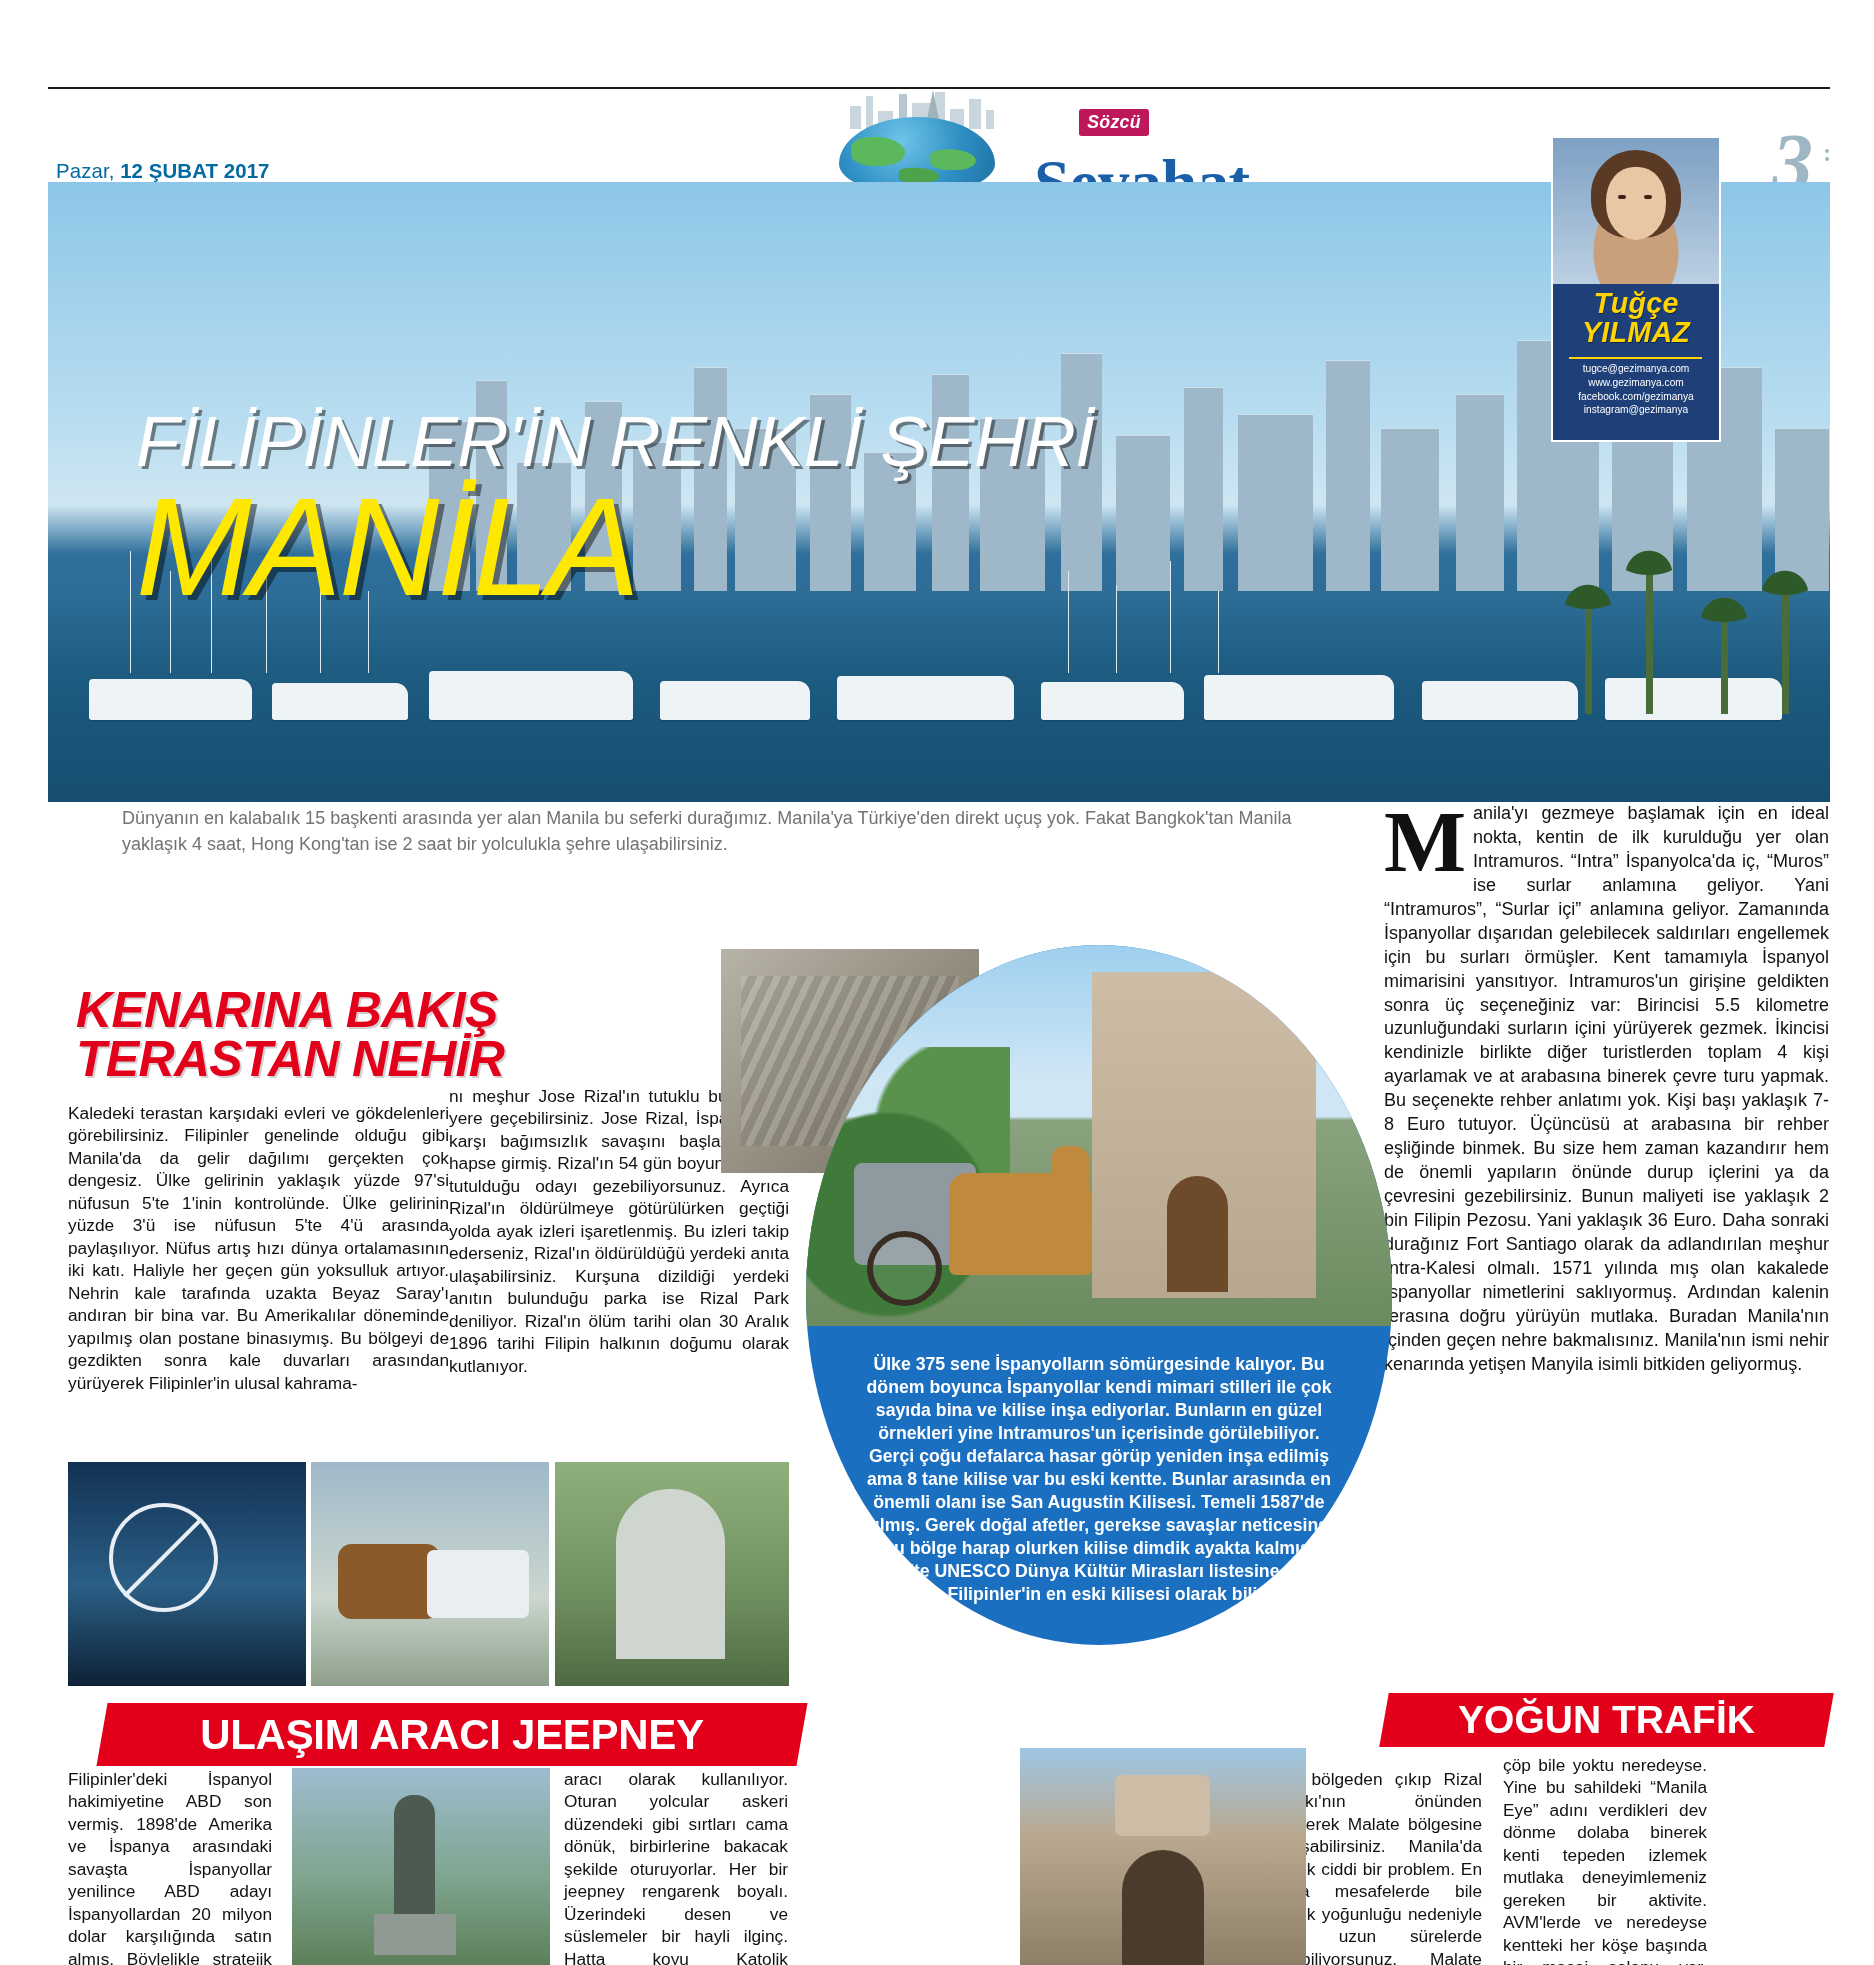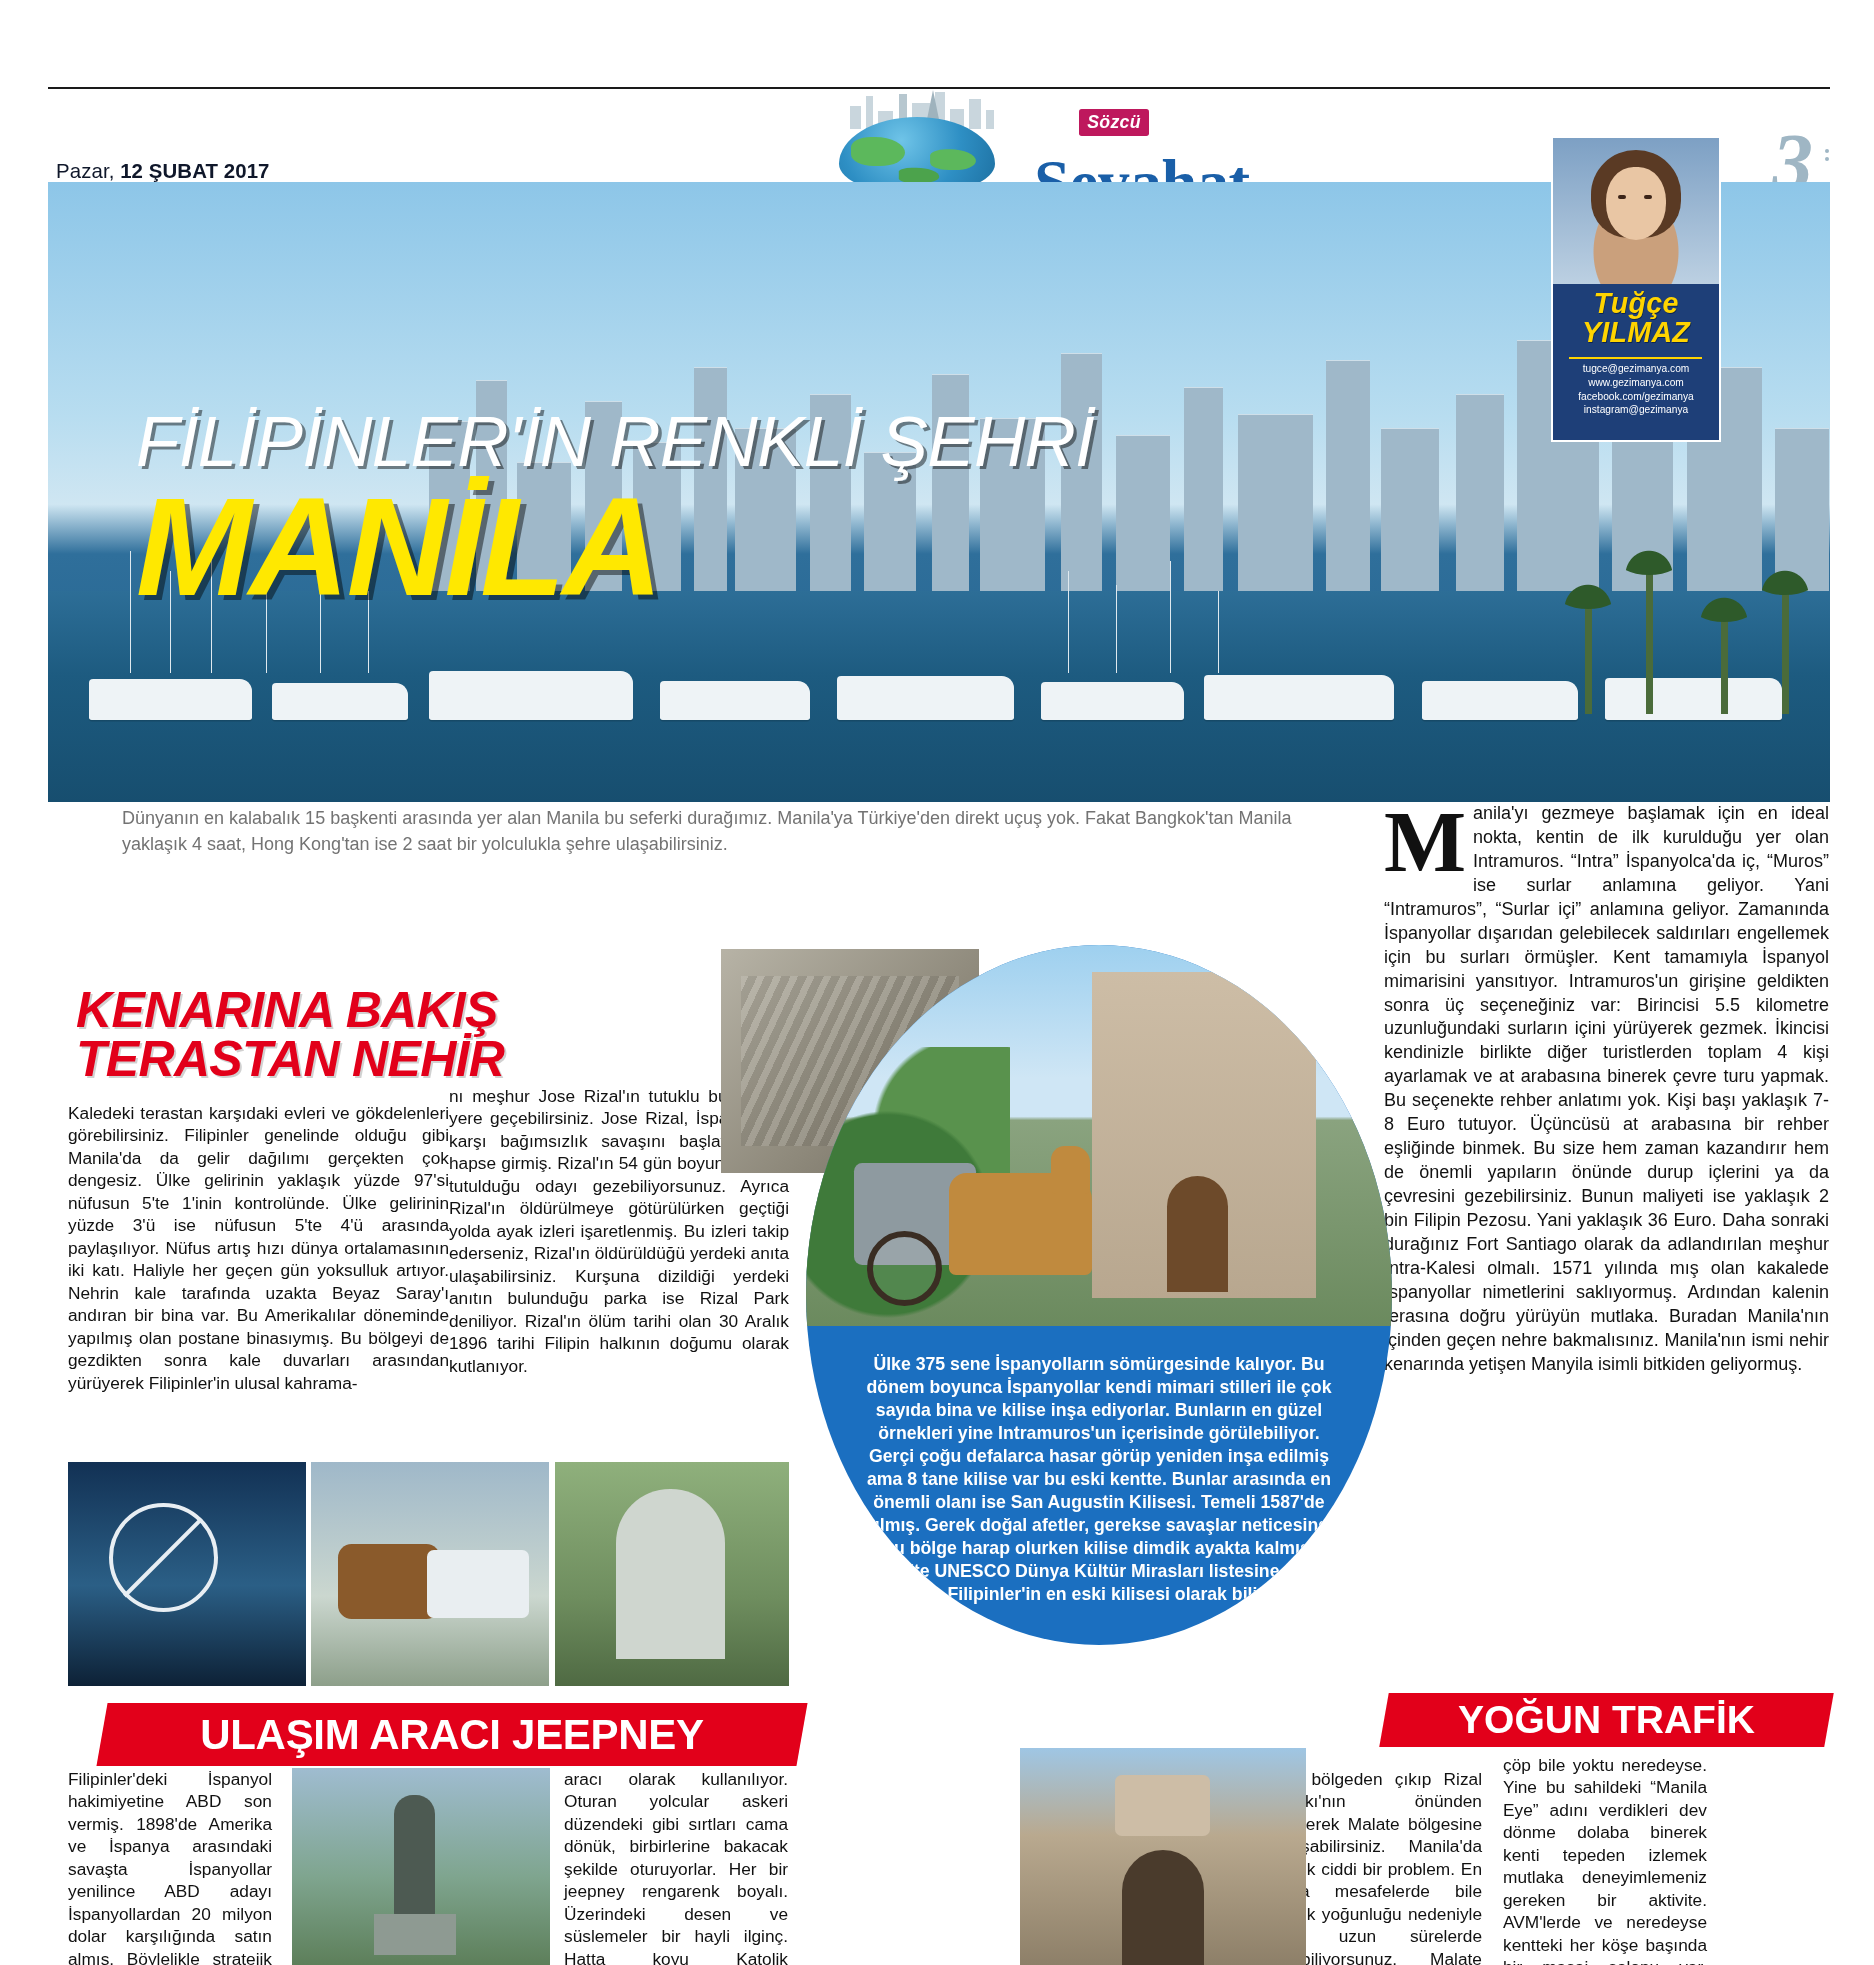--- a/index.html
+++ b/index.html
@@ -26,7 +26,7 @@
   }
   .date-line {
     position: absolute; left: 56px; top: 160px;
-    font-size: 20.4px; letter-spacing: 0.1px; color: #0f172a;
+    font-size: 20.4px; letter-spacing: 0.1px; color: #0369a1;
   }
   .date-line b { font-weight: bold; }
 

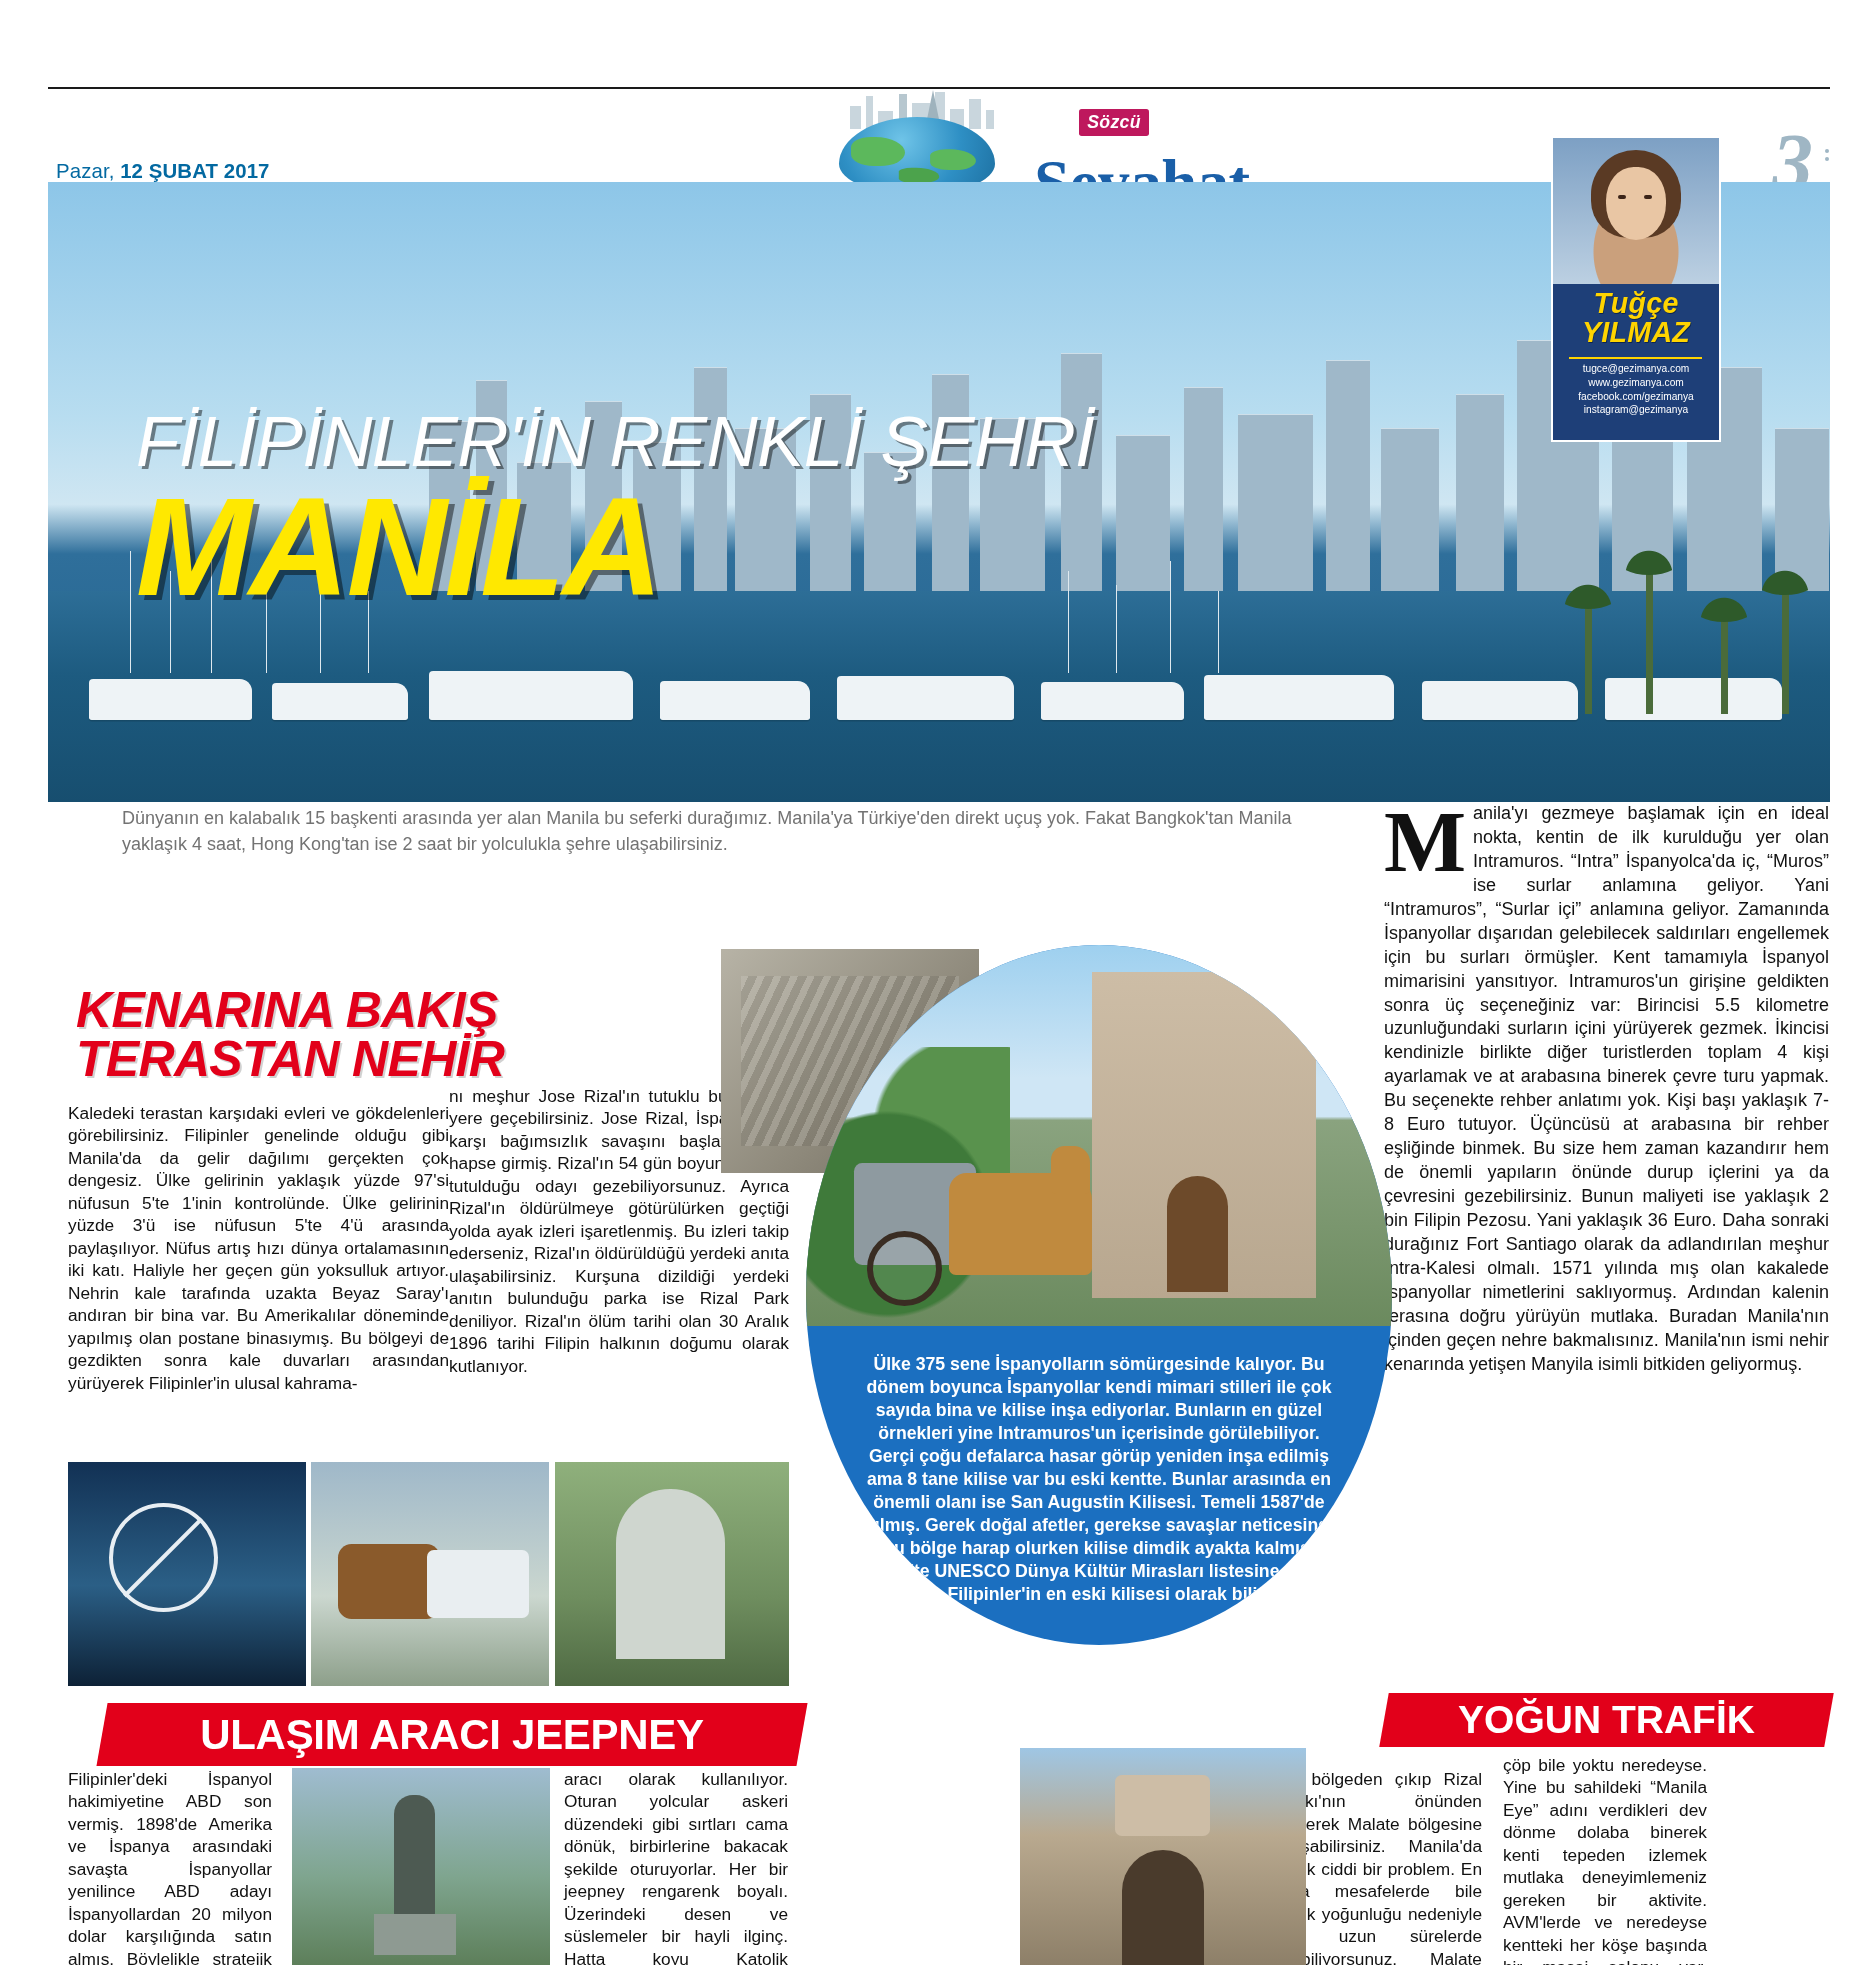--- a/index.html
+++ b/index.html
@@ -181,7 +181,7 @@
     text-shadow: 3.4px 3.4px 0 rgba(0,0,0,.45);
   }
   .headline-2 {
-    font-size: 139px; font-weight: bold; font-style: italic; color: #ffe800;
+    font-size: 139px; font-weight: normal; font-style: italic; color: #ffe800;
     letter-spacing: -2.7px; line-height: .95; margin-top: 4.1px;
     text-shadow: 5.4px 5.4px 0 rgba(0,0,0,.45);
   }

